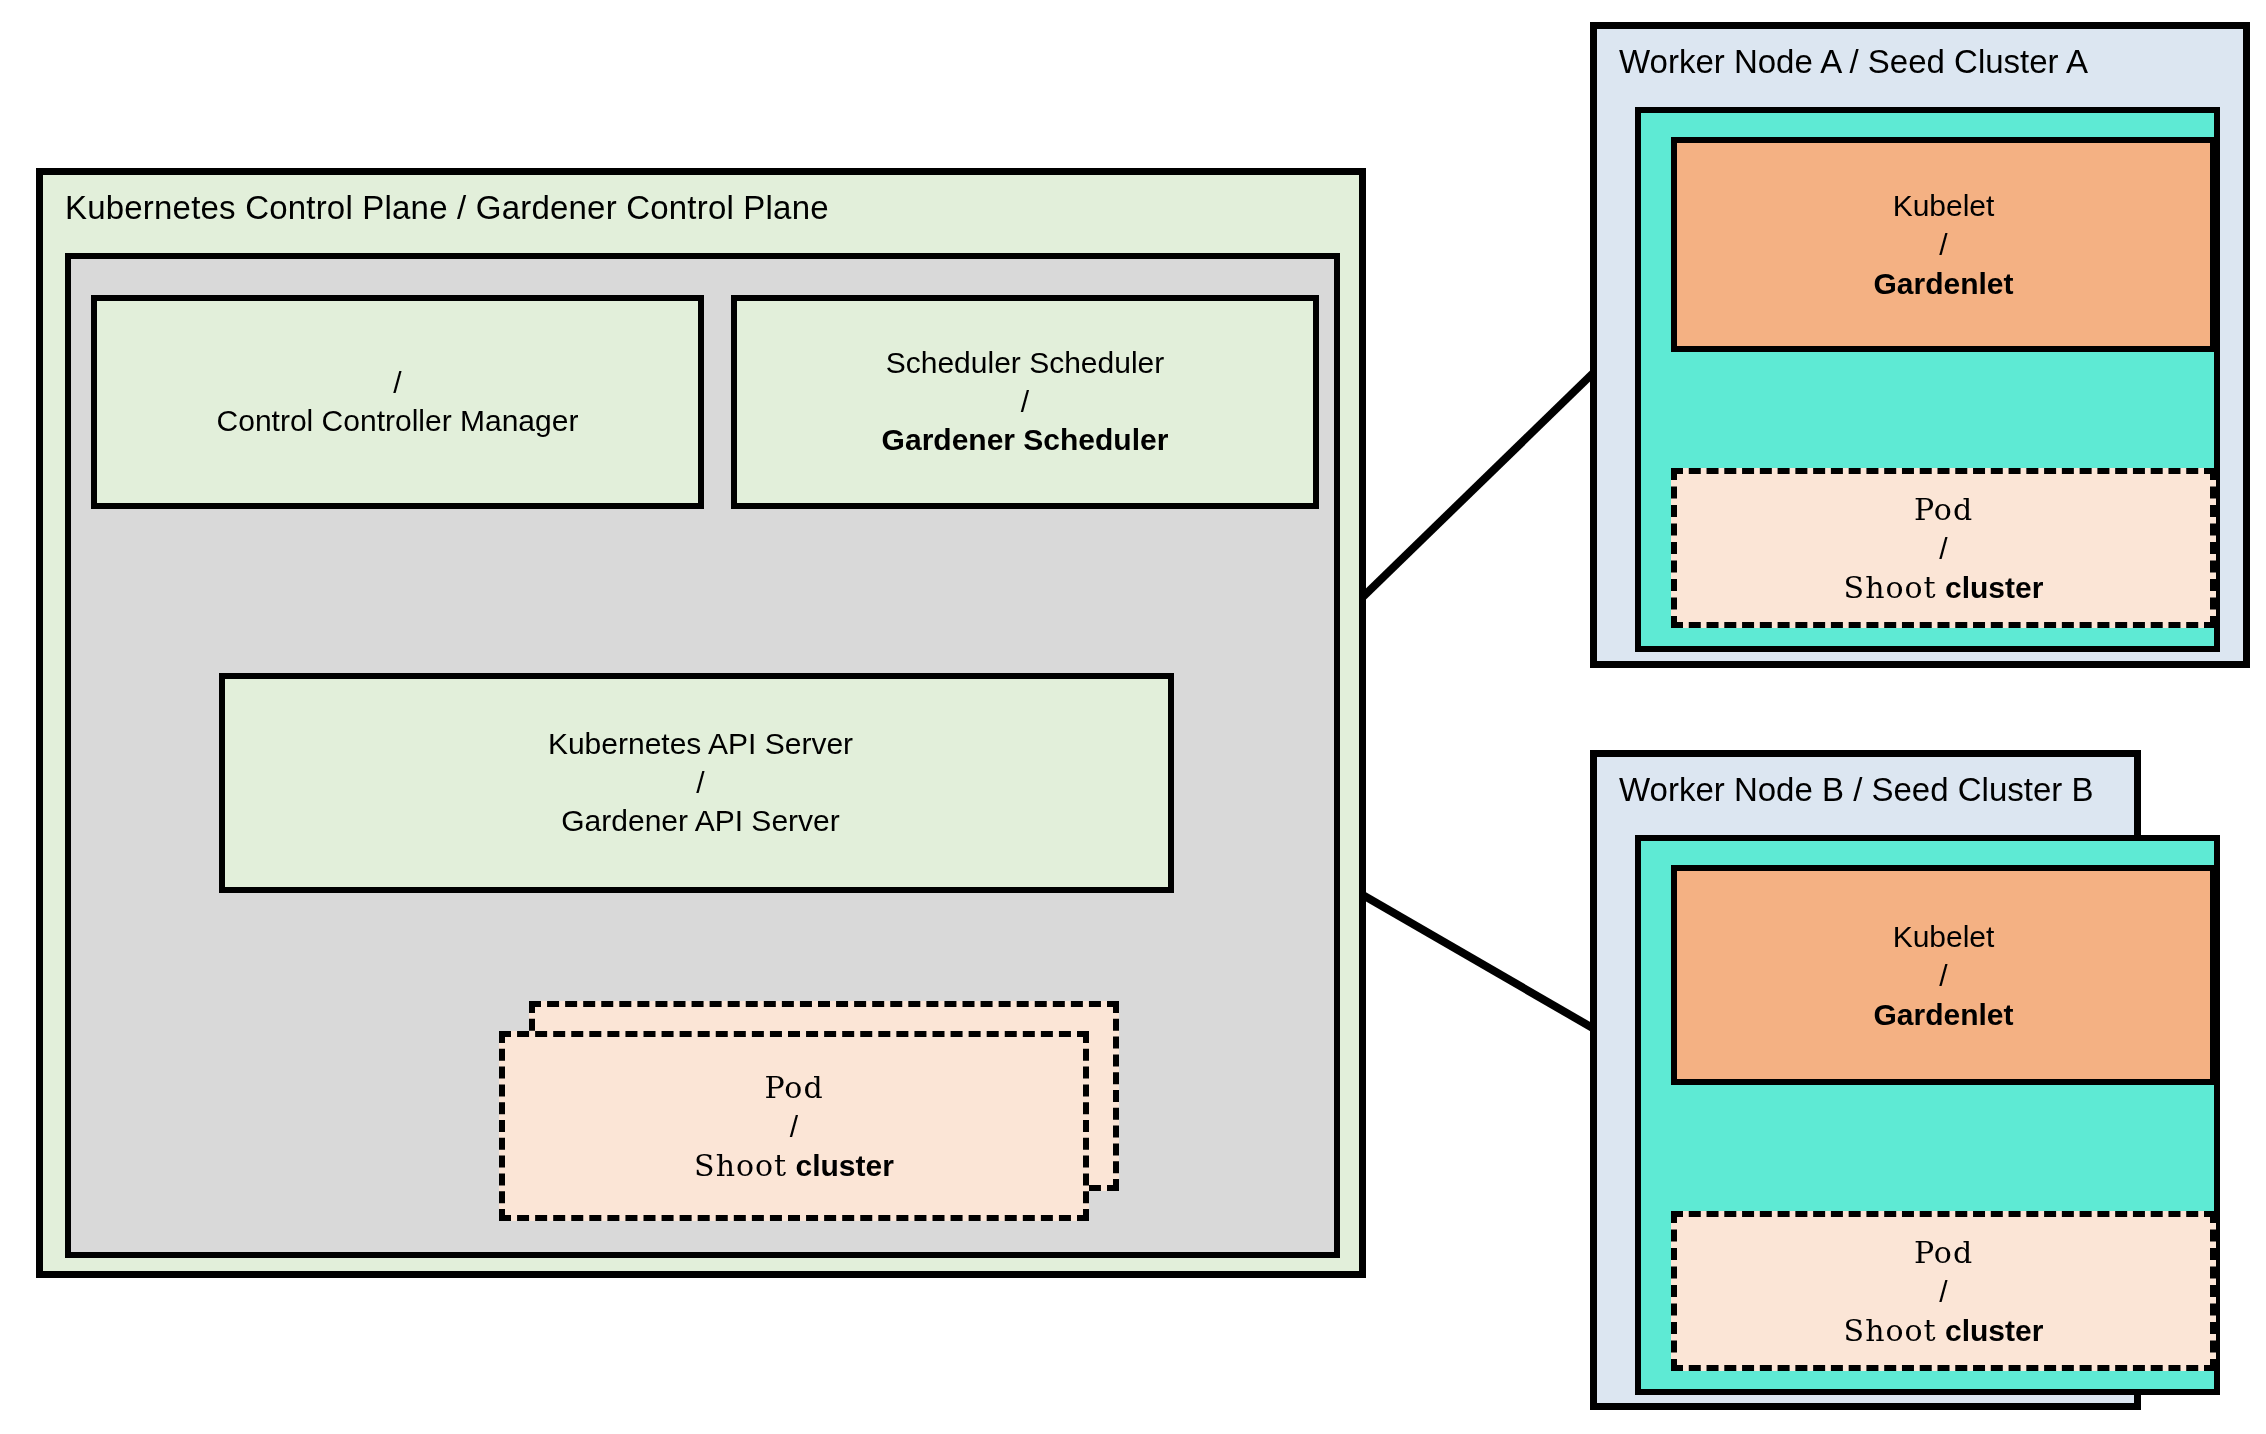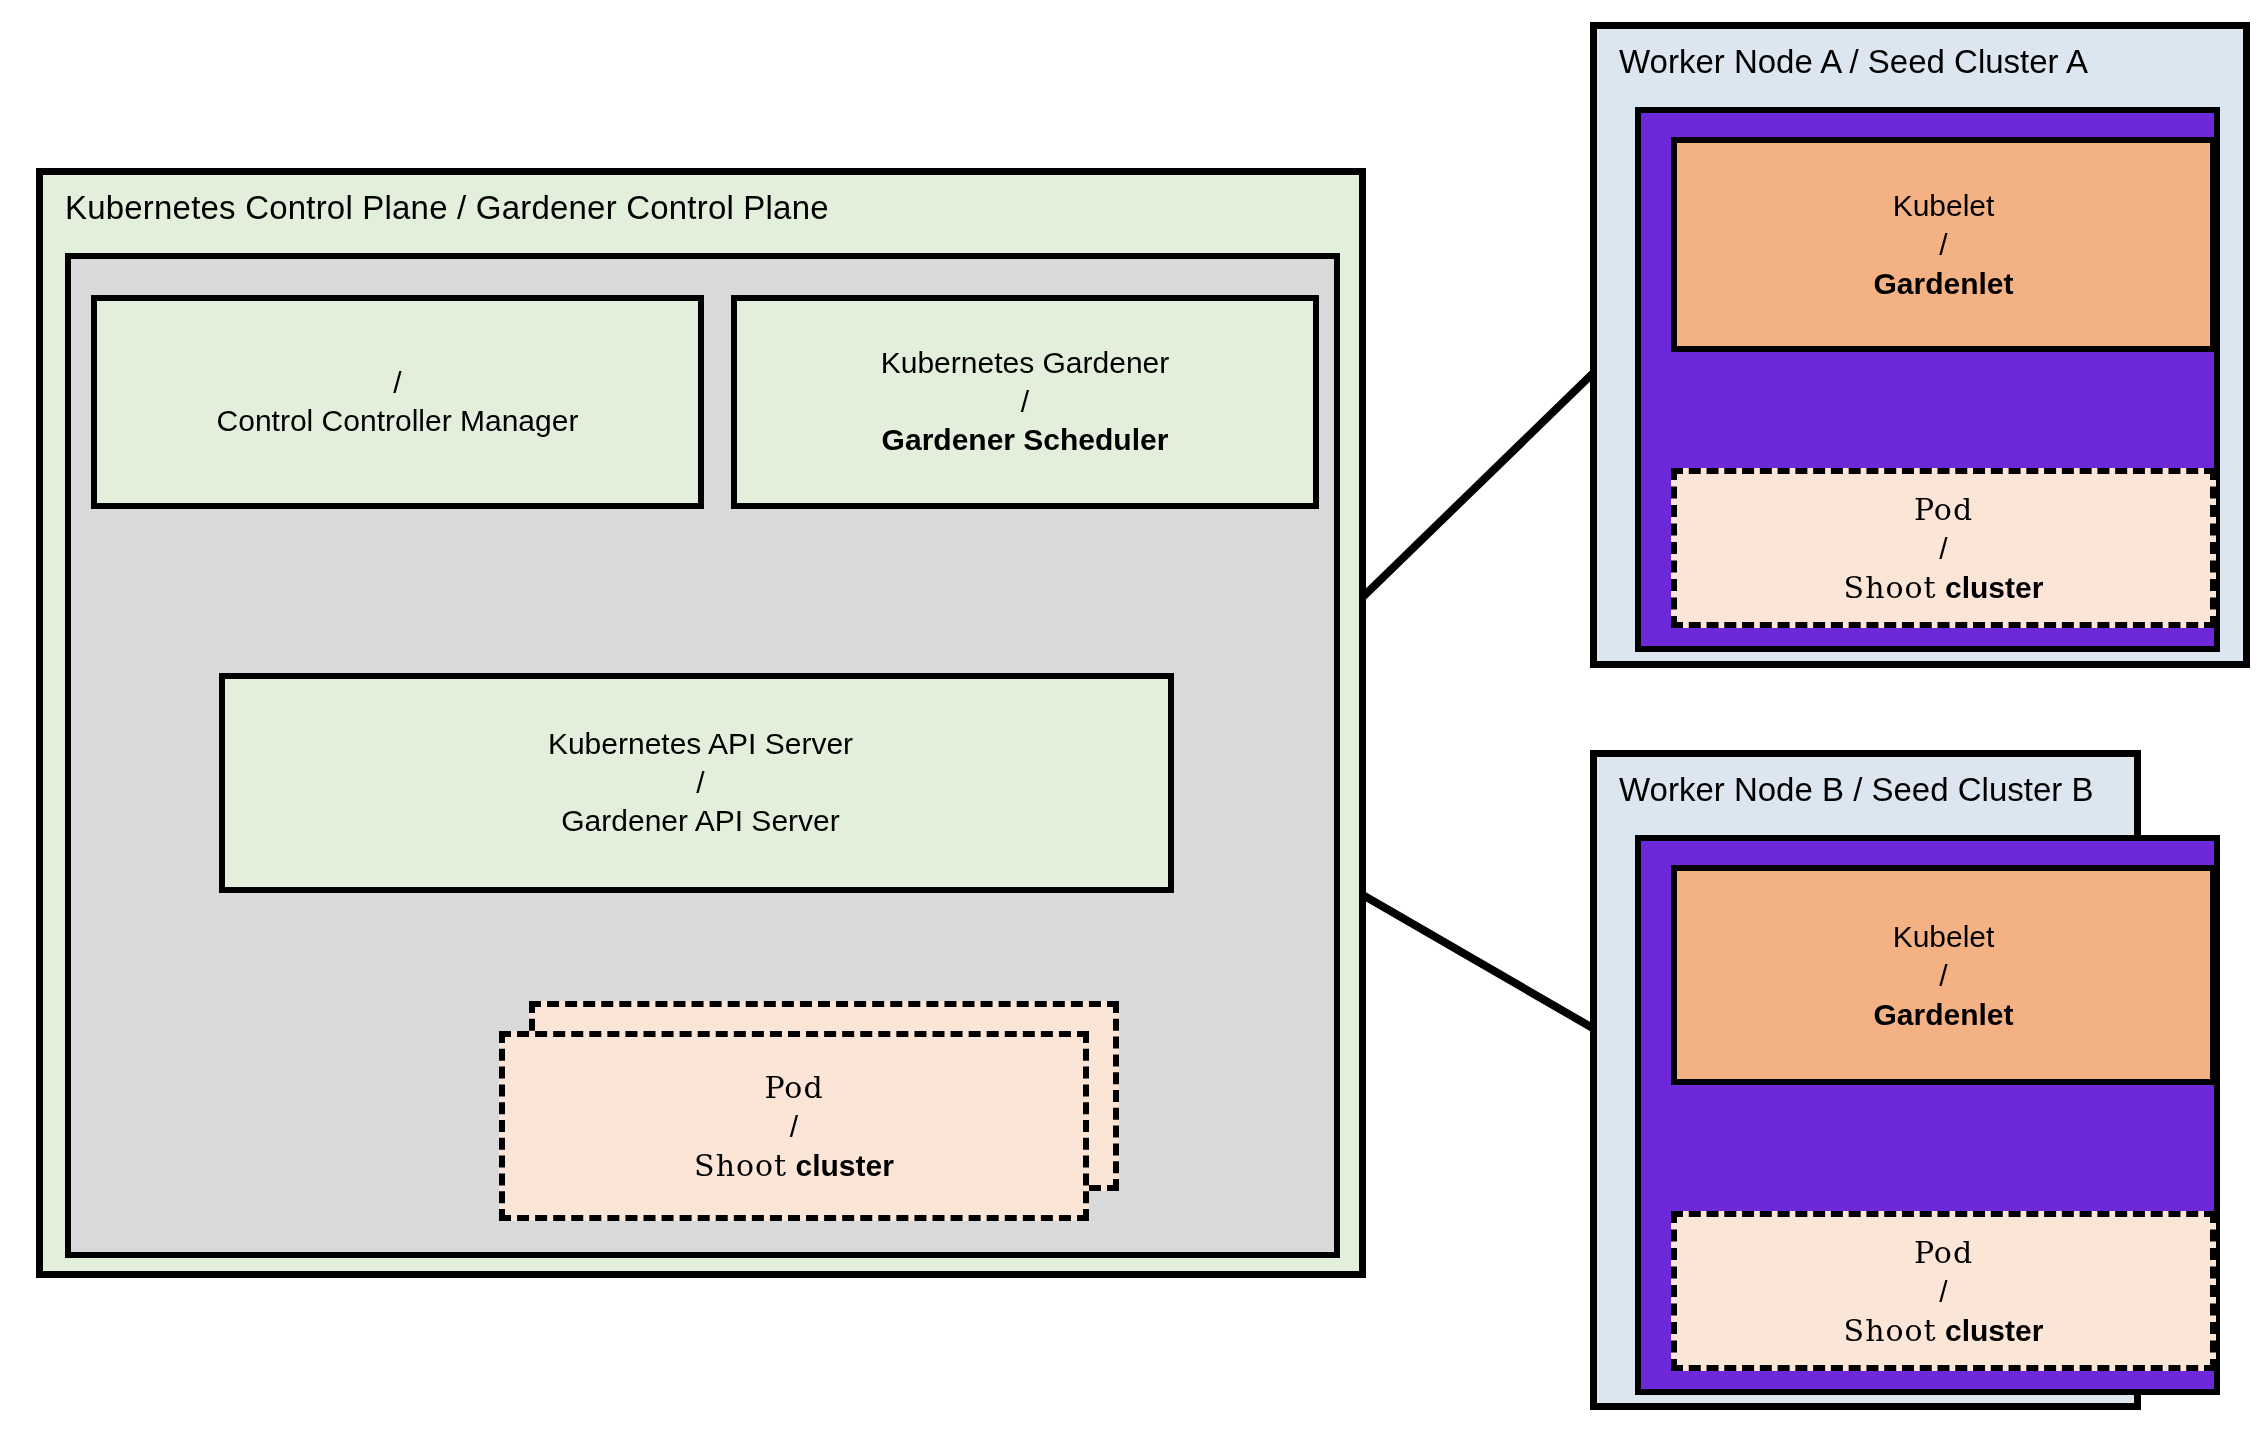--- a/index.html
+++ b/index.html
@@ -44,7 +44,7 @@
   #seed-b{left:1590px;top:750px;width:551px;height:660px;}
   .seed-title{position:absolute;left:22px;top:14px;font-size:33px;white-space:nowrap;}
   .seed-inner{position:absolute;left:38px;top:78px;width:585px;
-      background:#6d28d9;border:6px solid #000;box-sizing:border-box;}
+      background:#5eead4;border:6px solid #000;box-sizing:border-box;}
   #seed-a .seed-inner{height:545px;}
   #seed-b .seed-inner{height:560px;}
 

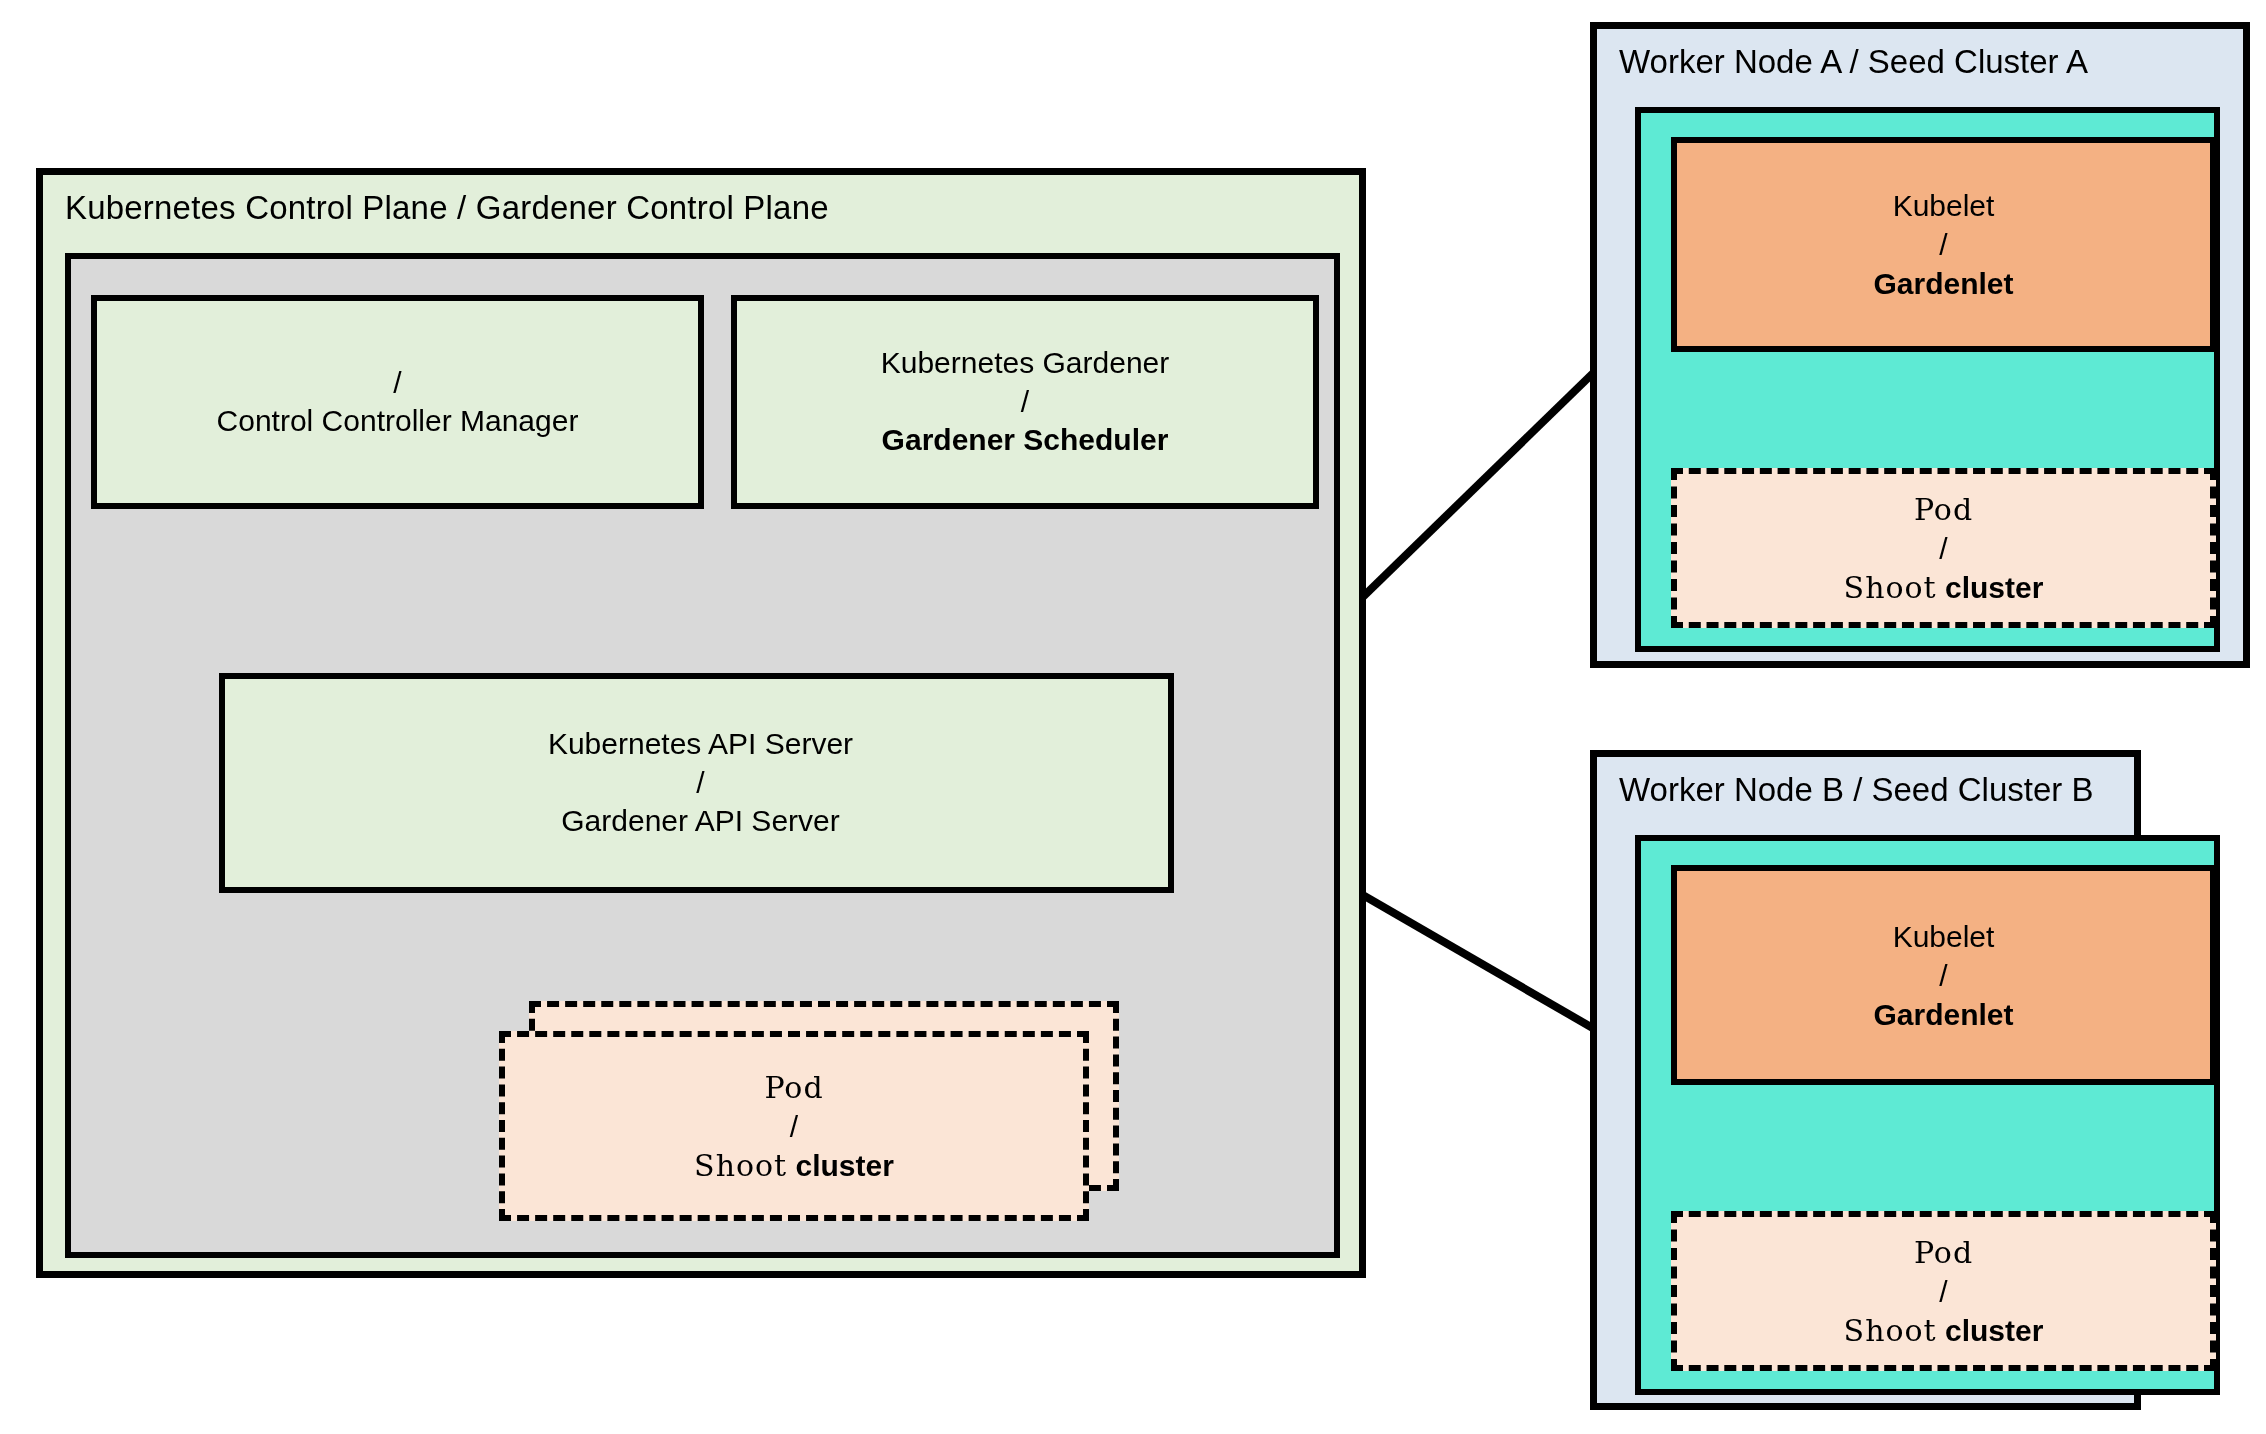--- a/index.html
+++ b/index.html
@@ -100,7 +100,7 @@
     </div>
 
     <div class="greenbox" id="box-ksched">
-      <div class="ln">Kubernetes Gardener</div>
+      <div class="ln">Scheduler Scheduler</div>
       <div class="ln">/</div>
       <div class="ln b">Gardener Scheduler</div>
     </div>

